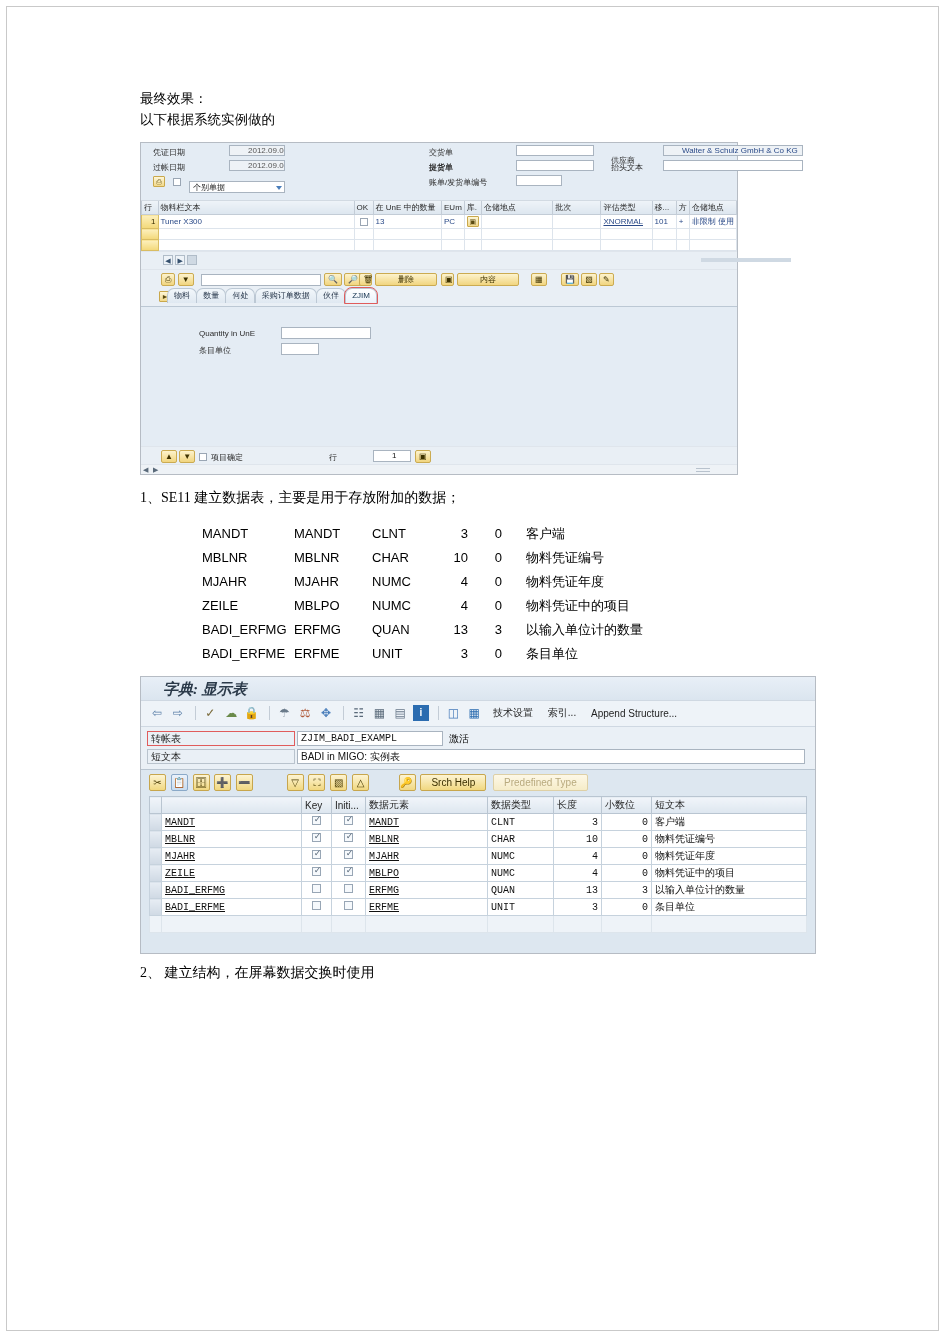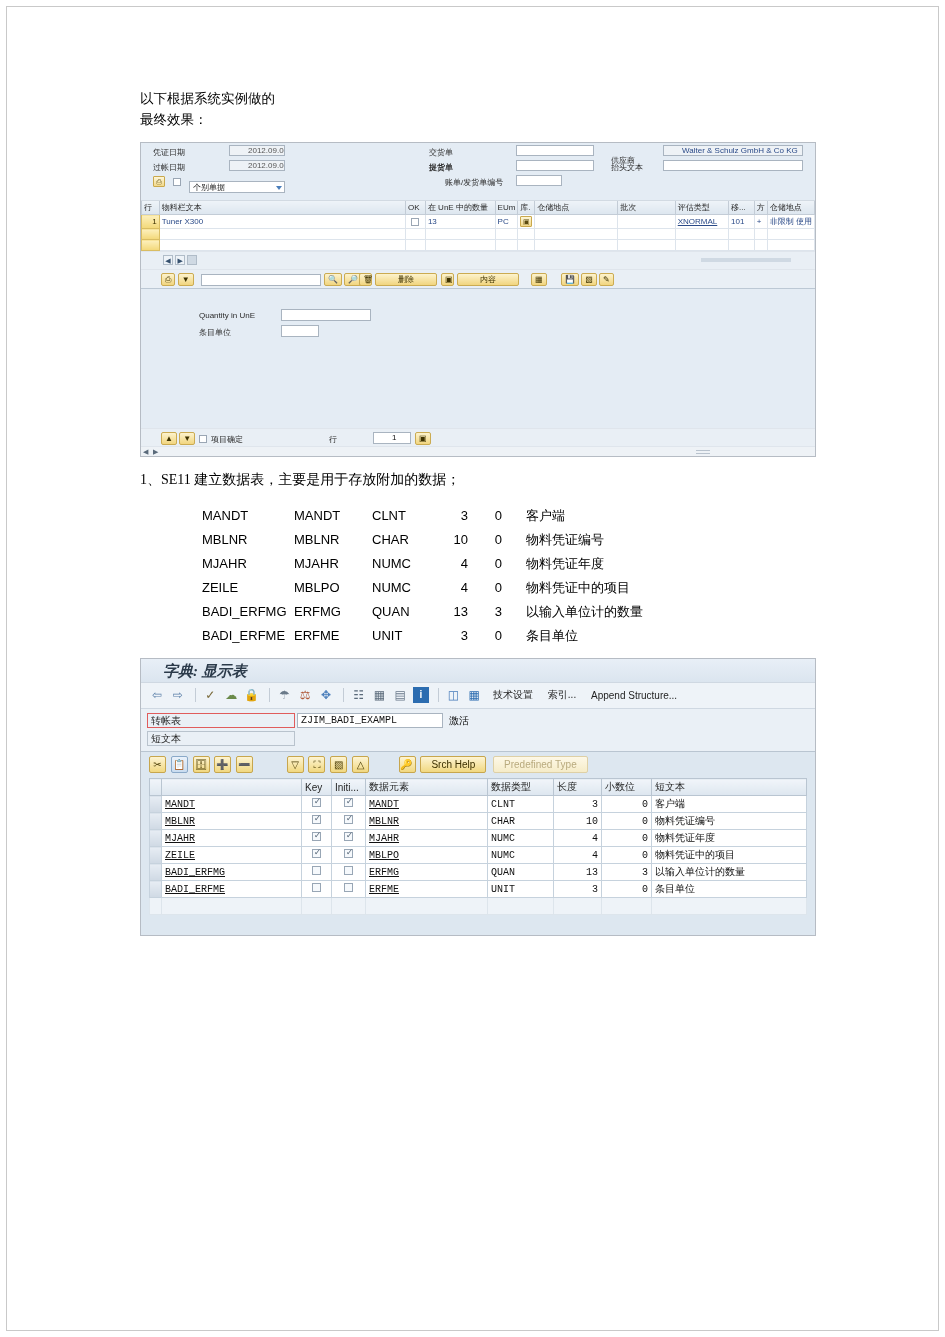--- a/index.html
+++ b/index.html
@@ -219,8 +219,8 @@
 
 <div class="content">
 
+  <div class="doc-line">最终效果：</div>
   <div class="doc-line">以下根据系统实例做的</div>
-  <div class="doc-line">最终效果：</div>
 
   <div class="sap-shot">
 

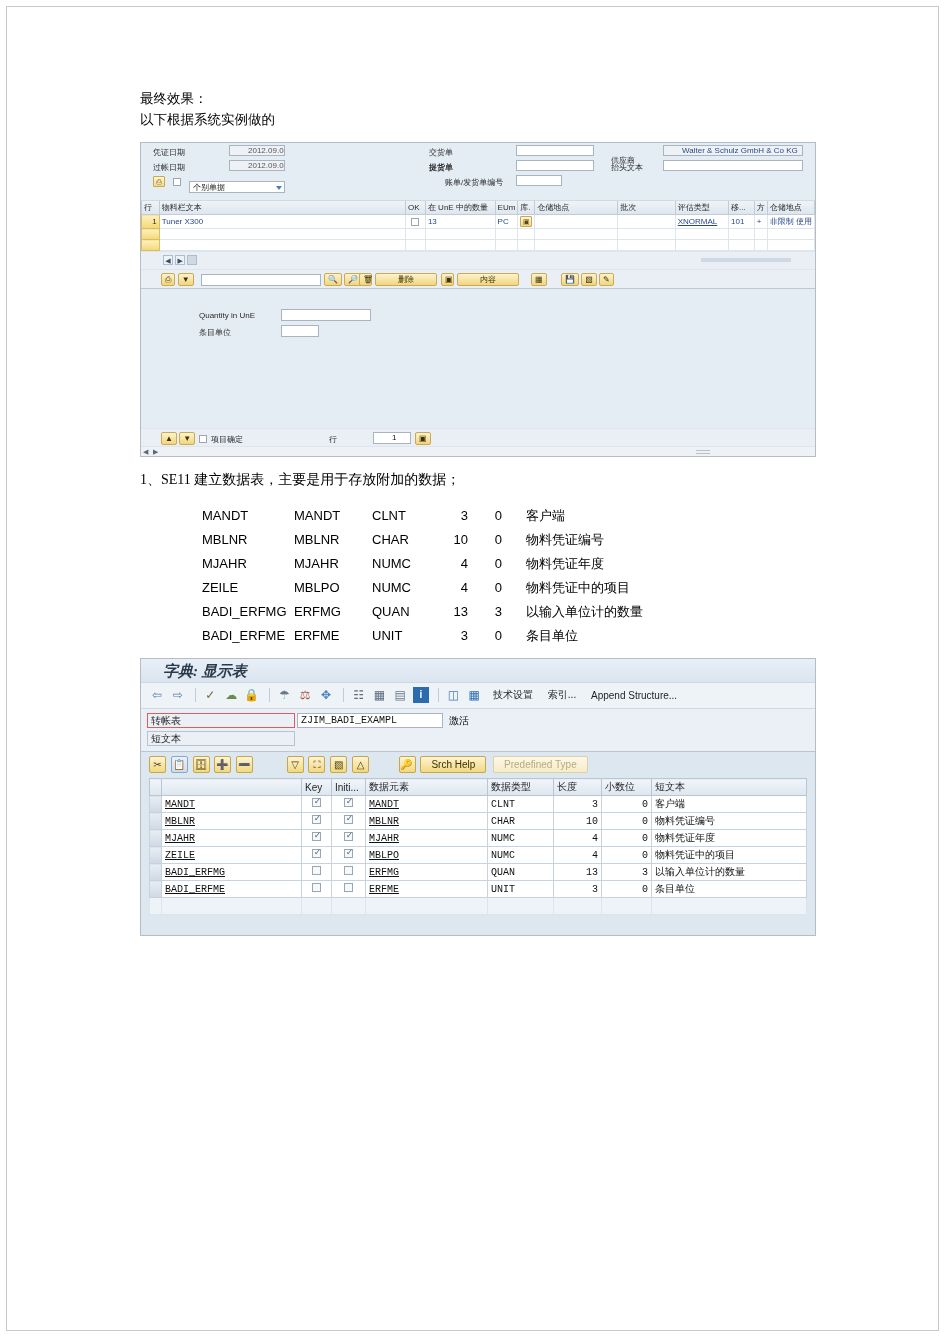--- a/index.html
+++ b/index.html
@@ -24,7 +24,7 @@
   .sap-shot {
     border:1px solid #b6bcc4;
     background:#a3a3a3;
-    width:676px;
+    width:598px;
     margin-top:12px;
     position:relative;
     font-size:8px;

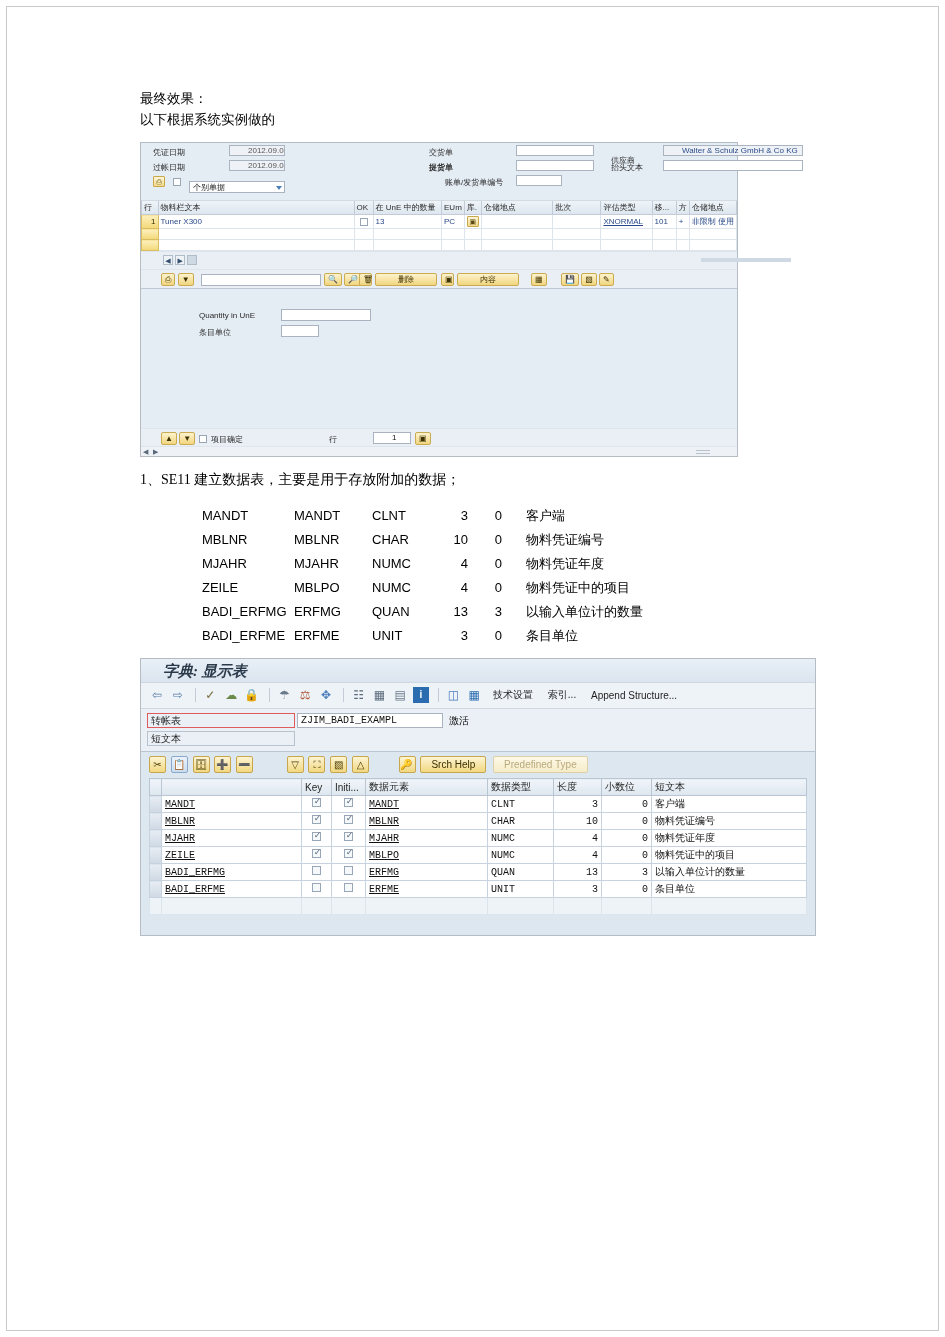--- a/index.html
+++ b/index.html
@@ -242,7 +242,7 @@
       <div class="abs fld-label b" style="left:288px; top:19px;text-align:right;">提货单</div>
       <div class="abs inp" style="left:375px; top:17px; width:78px;"></div>
 
-      <div class="abs fld-label" style="left:288px; top:34px;margin-left:16px;">账单/发货单编号</div>
+      <div class="abs fld-label" style="left:288px; top:34px;">账单/发货单编号</div>
       <div class="abs inp" style="left:375px; top:32px; width:46px;"></div>
 
       <div class="abs fld-label" style="left:470px; top:12px;">供应商</div>

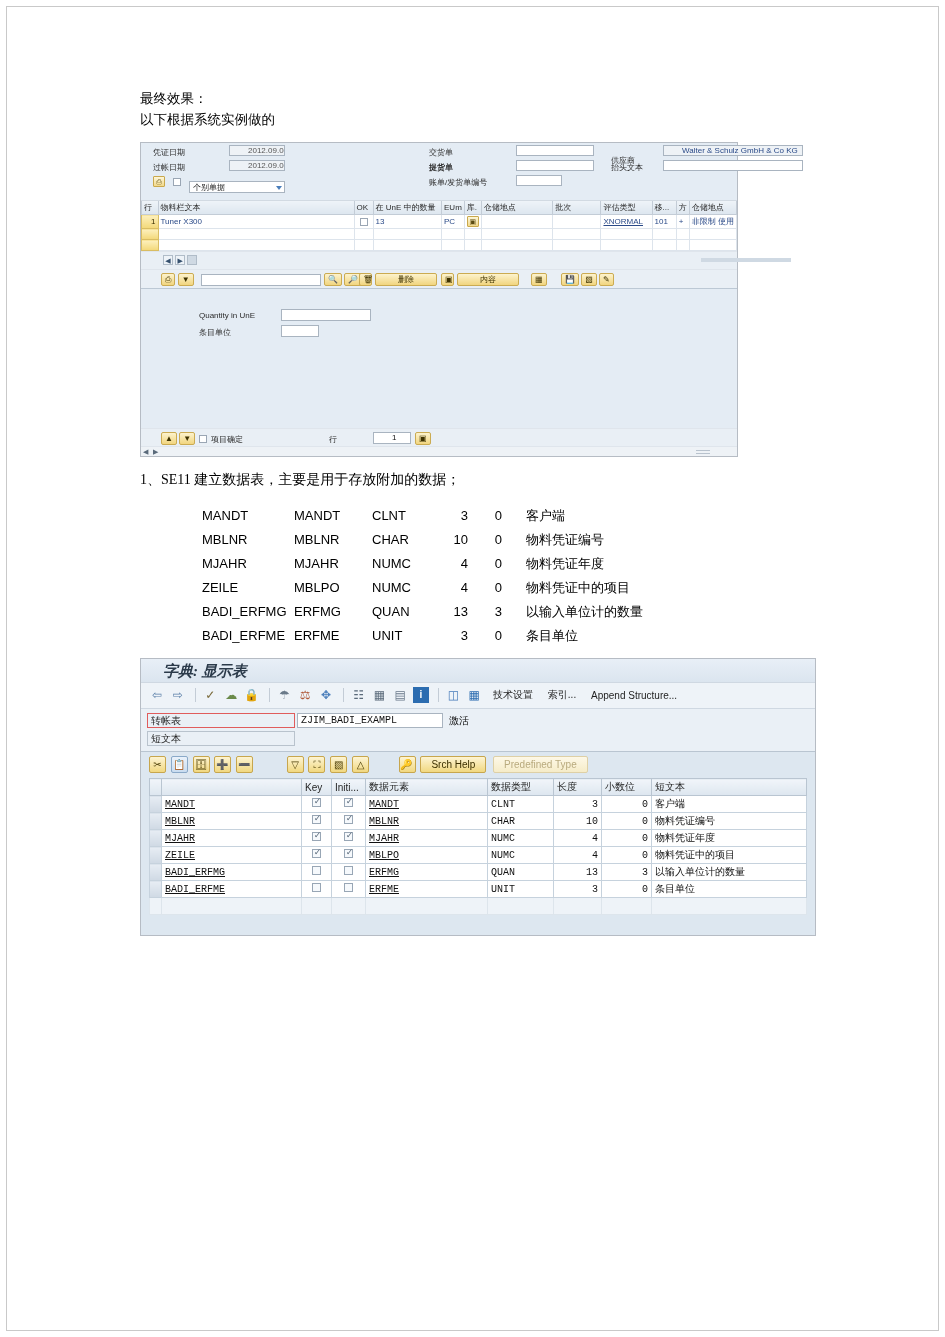--- a/index.html
+++ b/index.html
@@ -350,6 +350,15 @@
       </div>
     </div>
 
+    <div class="tabstrip">
+      <div class="abs" style="left:18px; top:3px;"><span class="ico">►</span></div>
+      <span class="tab">物料</span>
+      <span class="tab">数量</span>
+      <span class="tab">何处</span>
+      <span class="tab">采购订单数据</span>
+      <span class="tab">伙伴</span>
+      <span class="tab sel hl">ZJIM</span>
+    </div>
 
     <div class="tabbody">
       <div class="abs fld-label" style="left:58px; top:22px;">Quantity in UnE</div>

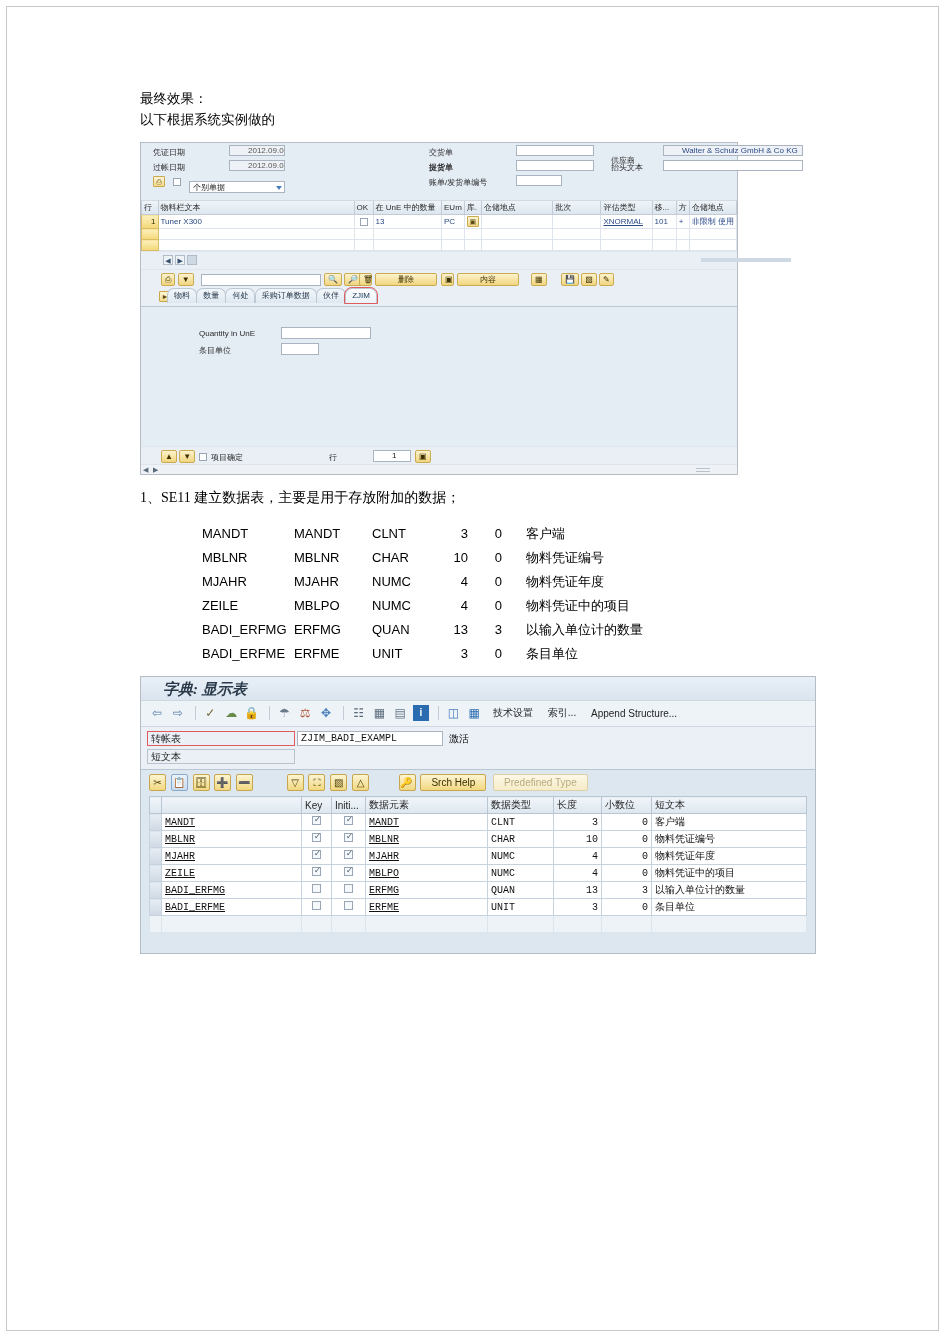--- a/index.html
+++ b/index.html
@@ -474,6 +474,7 @@
       </div>
       <div class="se11-row">
         <div class="se11-lbl">短文本</div>
+        <div class="se11-in" style="width:508px; font-family:'Liberation Sans',sans-serif;">BADI in MIGO: 实例表</div>
       </div>
     </div>
 

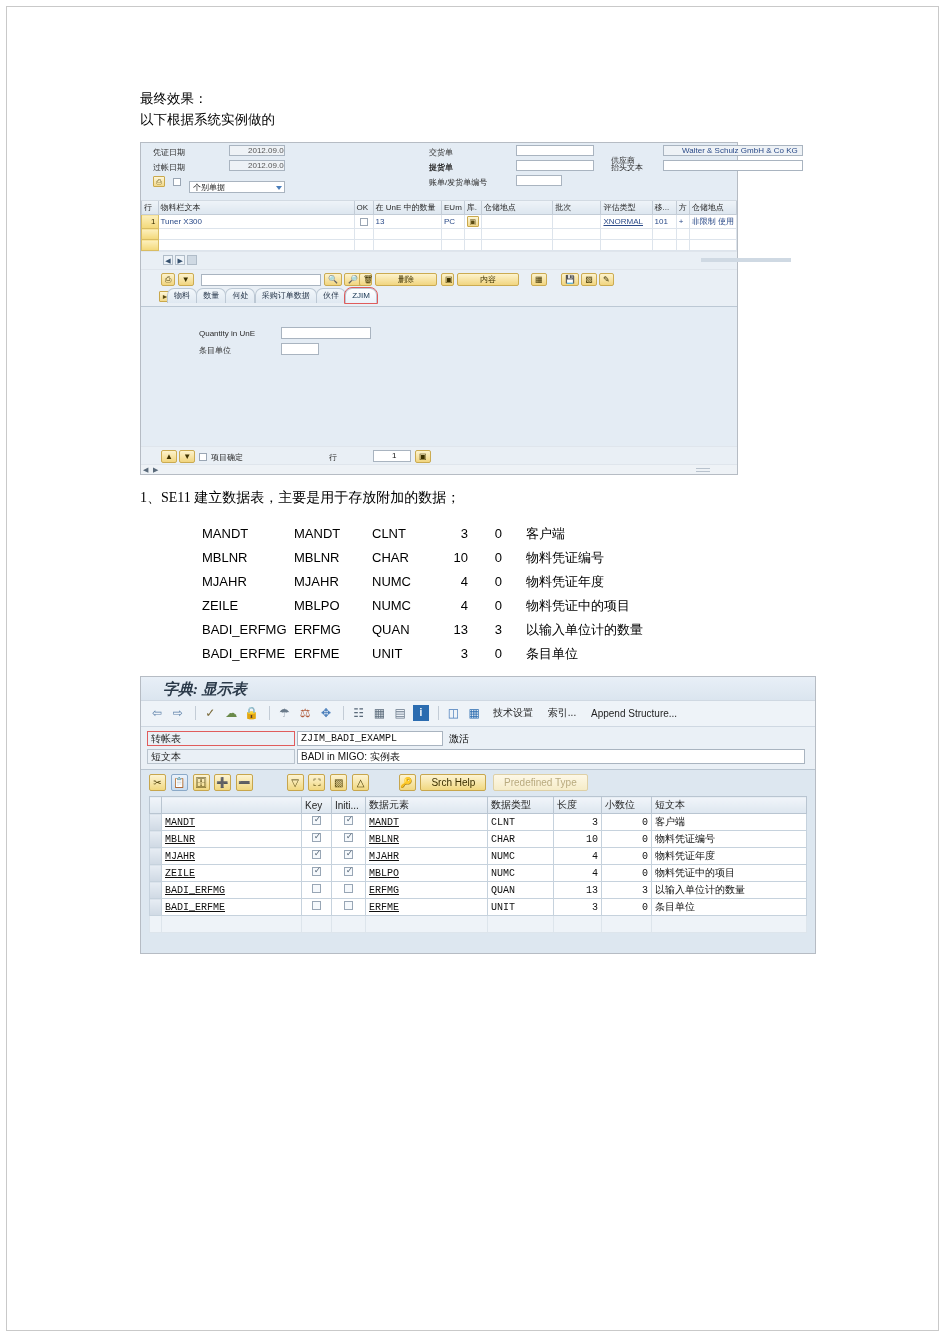--- a/index.html
+++ b/index.html
@@ -594,6 +594,7 @@
     <div class="se11-bottom"></div>
   </div>
 
+  <div class="doc-line num" style="margin-top:8px;">2、 建立结构，在屏幕数据交换时使用</div>
 
 </div>
 

